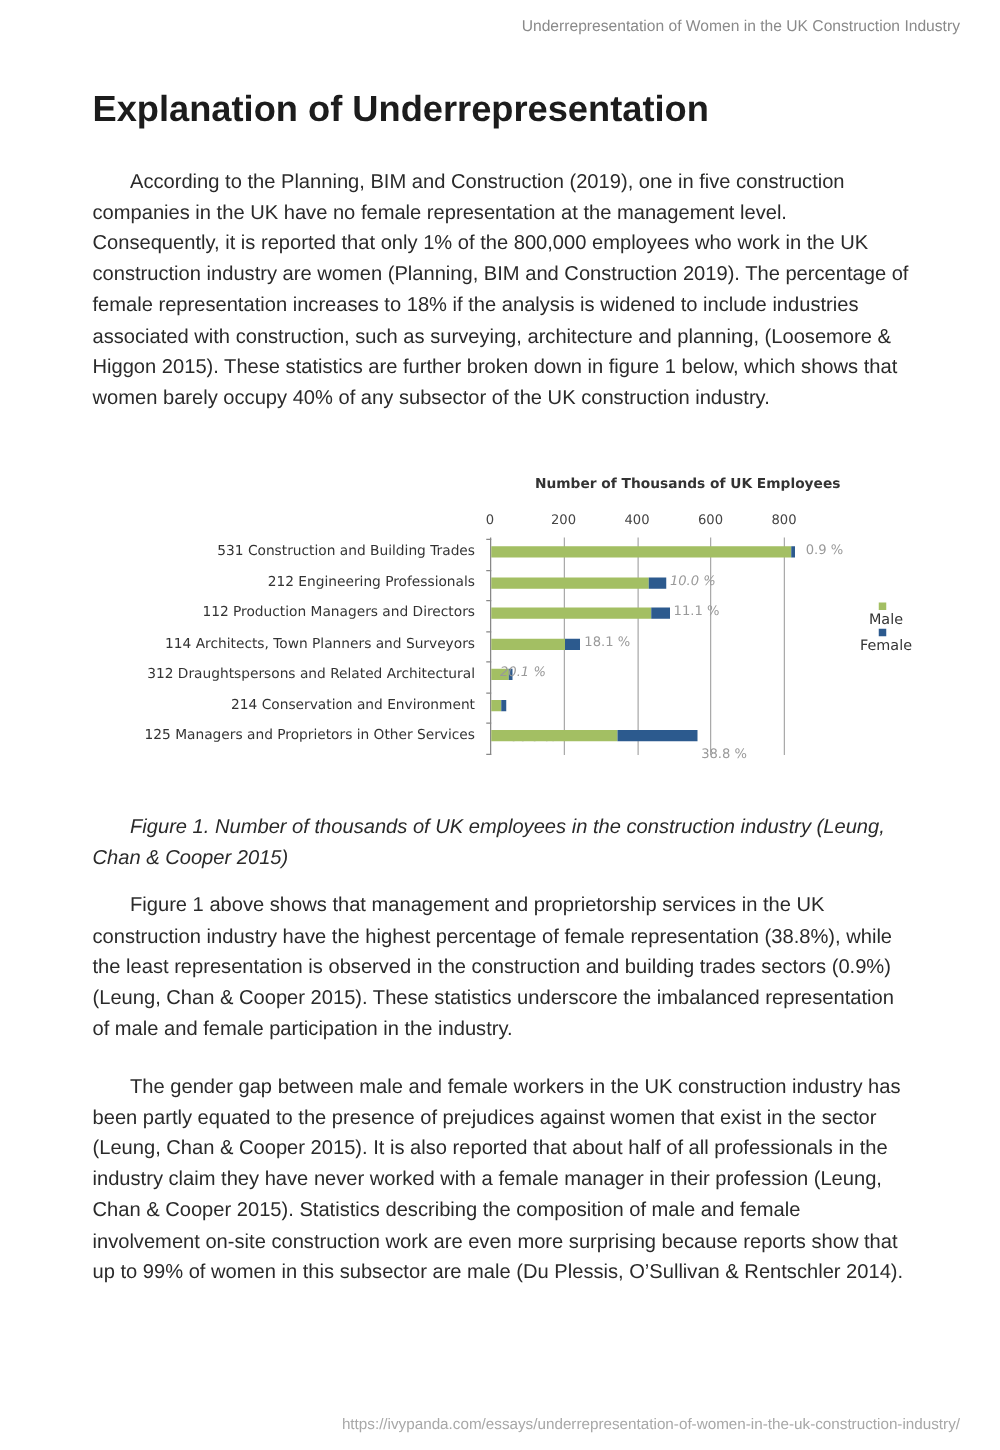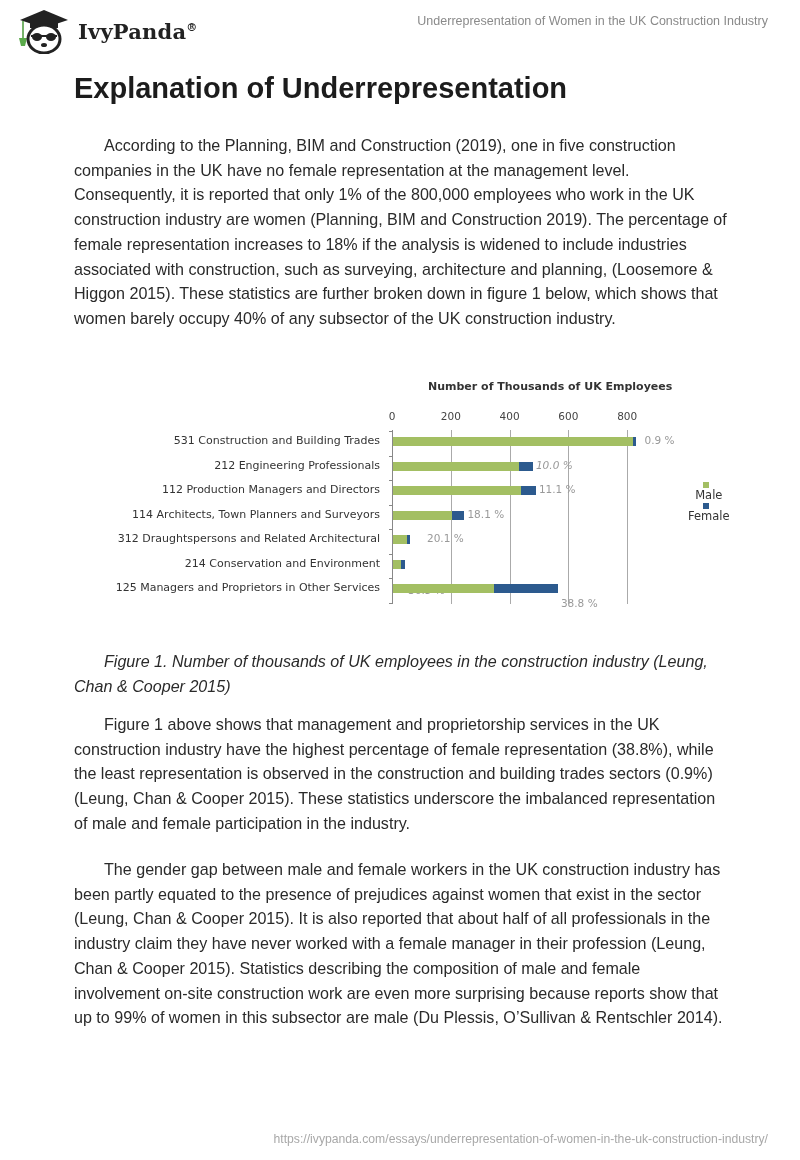--- a/index.html
+++ b/index.html
@@ -43,20 +43,6 @@
 <body>
 
 <div class="header">
-  <div class="logo">
-    <svg width="56" height="46" viewBox="0 0 56 46">
-      <polygon points="4,12 28,2 52,12 28,20" fill="#222"></polygon>
-      <rect x="14" y="13" width="28" height="7" fill="#222"></rect>
-      <line x1="7" y1="13" x2="7" y2="30" stroke="#4a9a3a" stroke-width="1.5"></line>
-      <polygon points="3,30 11,30 9,38 5,38" fill="#5aaa4a"></polygon>
-      <ellipse cx="28" cy="31" rx="16" ry="14" fill="#fff" stroke="#222" stroke-width="3"></ellipse>
-      <ellipse cx="21" cy="29" rx="5" ry="4" fill="#222"></ellipse>
-      <ellipse cx="35" cy="29" rx="5" ry="4" fill="#222"></ellipse>
-      <rect x="15" y="27" width="26" height="2" fill="#222"></rect>
-      <ellipse cx="28" cy="37" rx="3" ry="2" fill="#222"></ellipse>
-    </svg>
-    <span class="logo-text"><span>IvyPanda</span><sup>®</sup></span>
-  </div>
   <div class="doc-title">Underrepresentation of Women in the UK Construction Industry</div>
 </div>
 

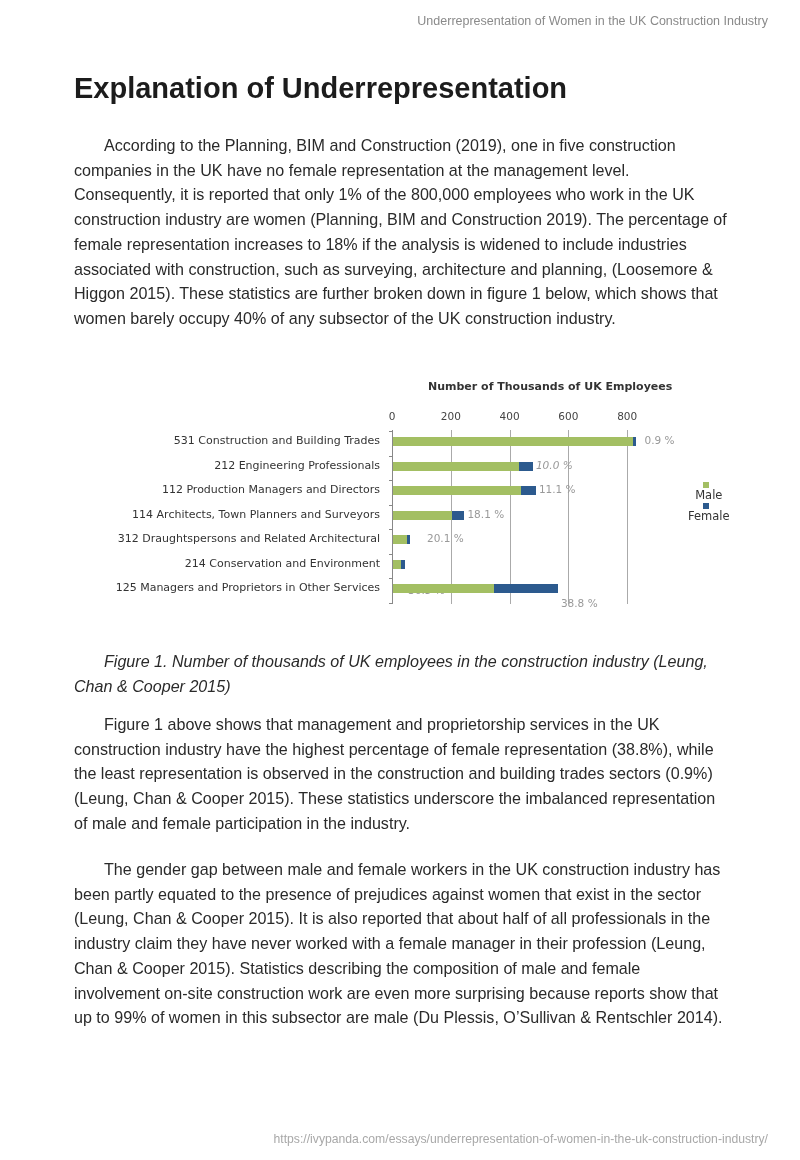--- a/index.html
+++ b/index.html
@@ -90,7 +90,7 @@
       <div class="row-label" style="top: 162px;">312 Draughtspersons and Related Architectural</div>
       <div class="bar male" style="left: 283px; top: 165px; width: 13.524px;"></div>
       <div class="bar female" style="left: 296.524px; top: 165px; width: 3.528px;"></div>
-      <div class="pct" style="left: 317px; top: 162px;">20.1 %</div>
+      <div class="pct" style="left: 290px; top: 162px; font-style: italic;">20.1 %</div>
       <div class="row-label" style="top: 186.5px;">214 Conservation and Environment</div>
       <div class="bar male" style="left: 283px; top: 189.5px; width: 7.644px;"></div>
       <div class="bar female" style="left: 290.644px; top: 189.5px; width: 4.41px;"></div>

